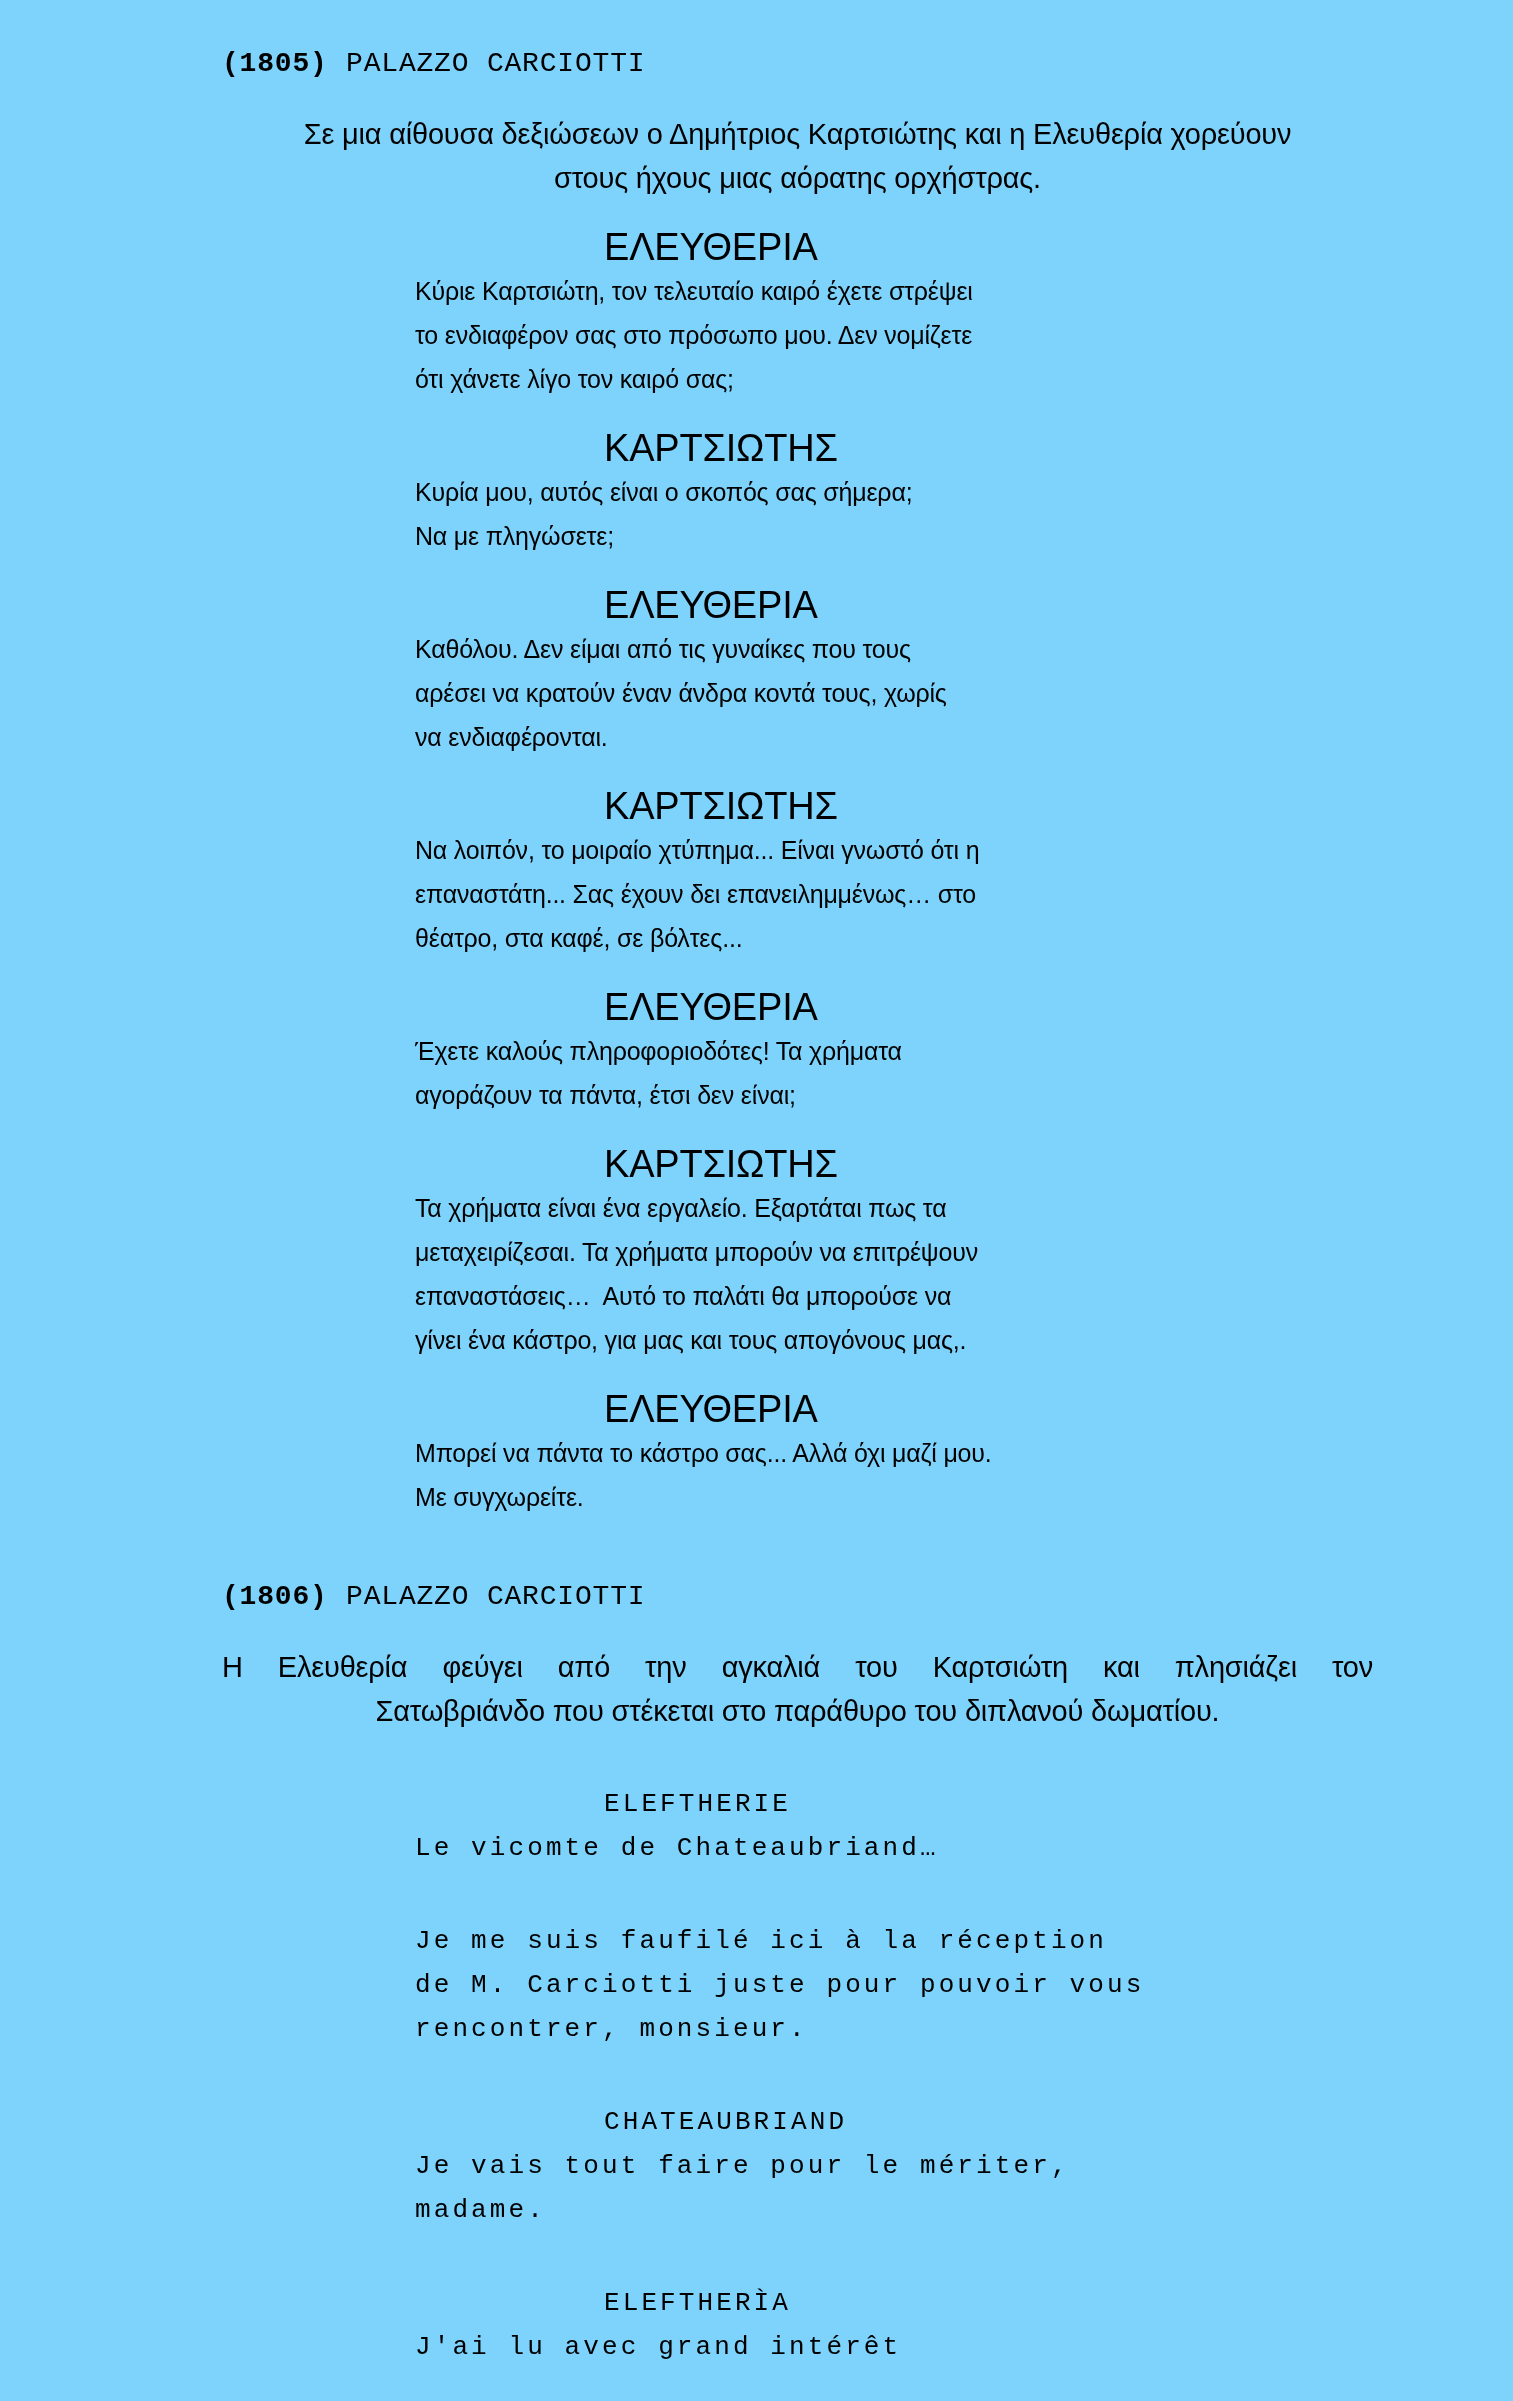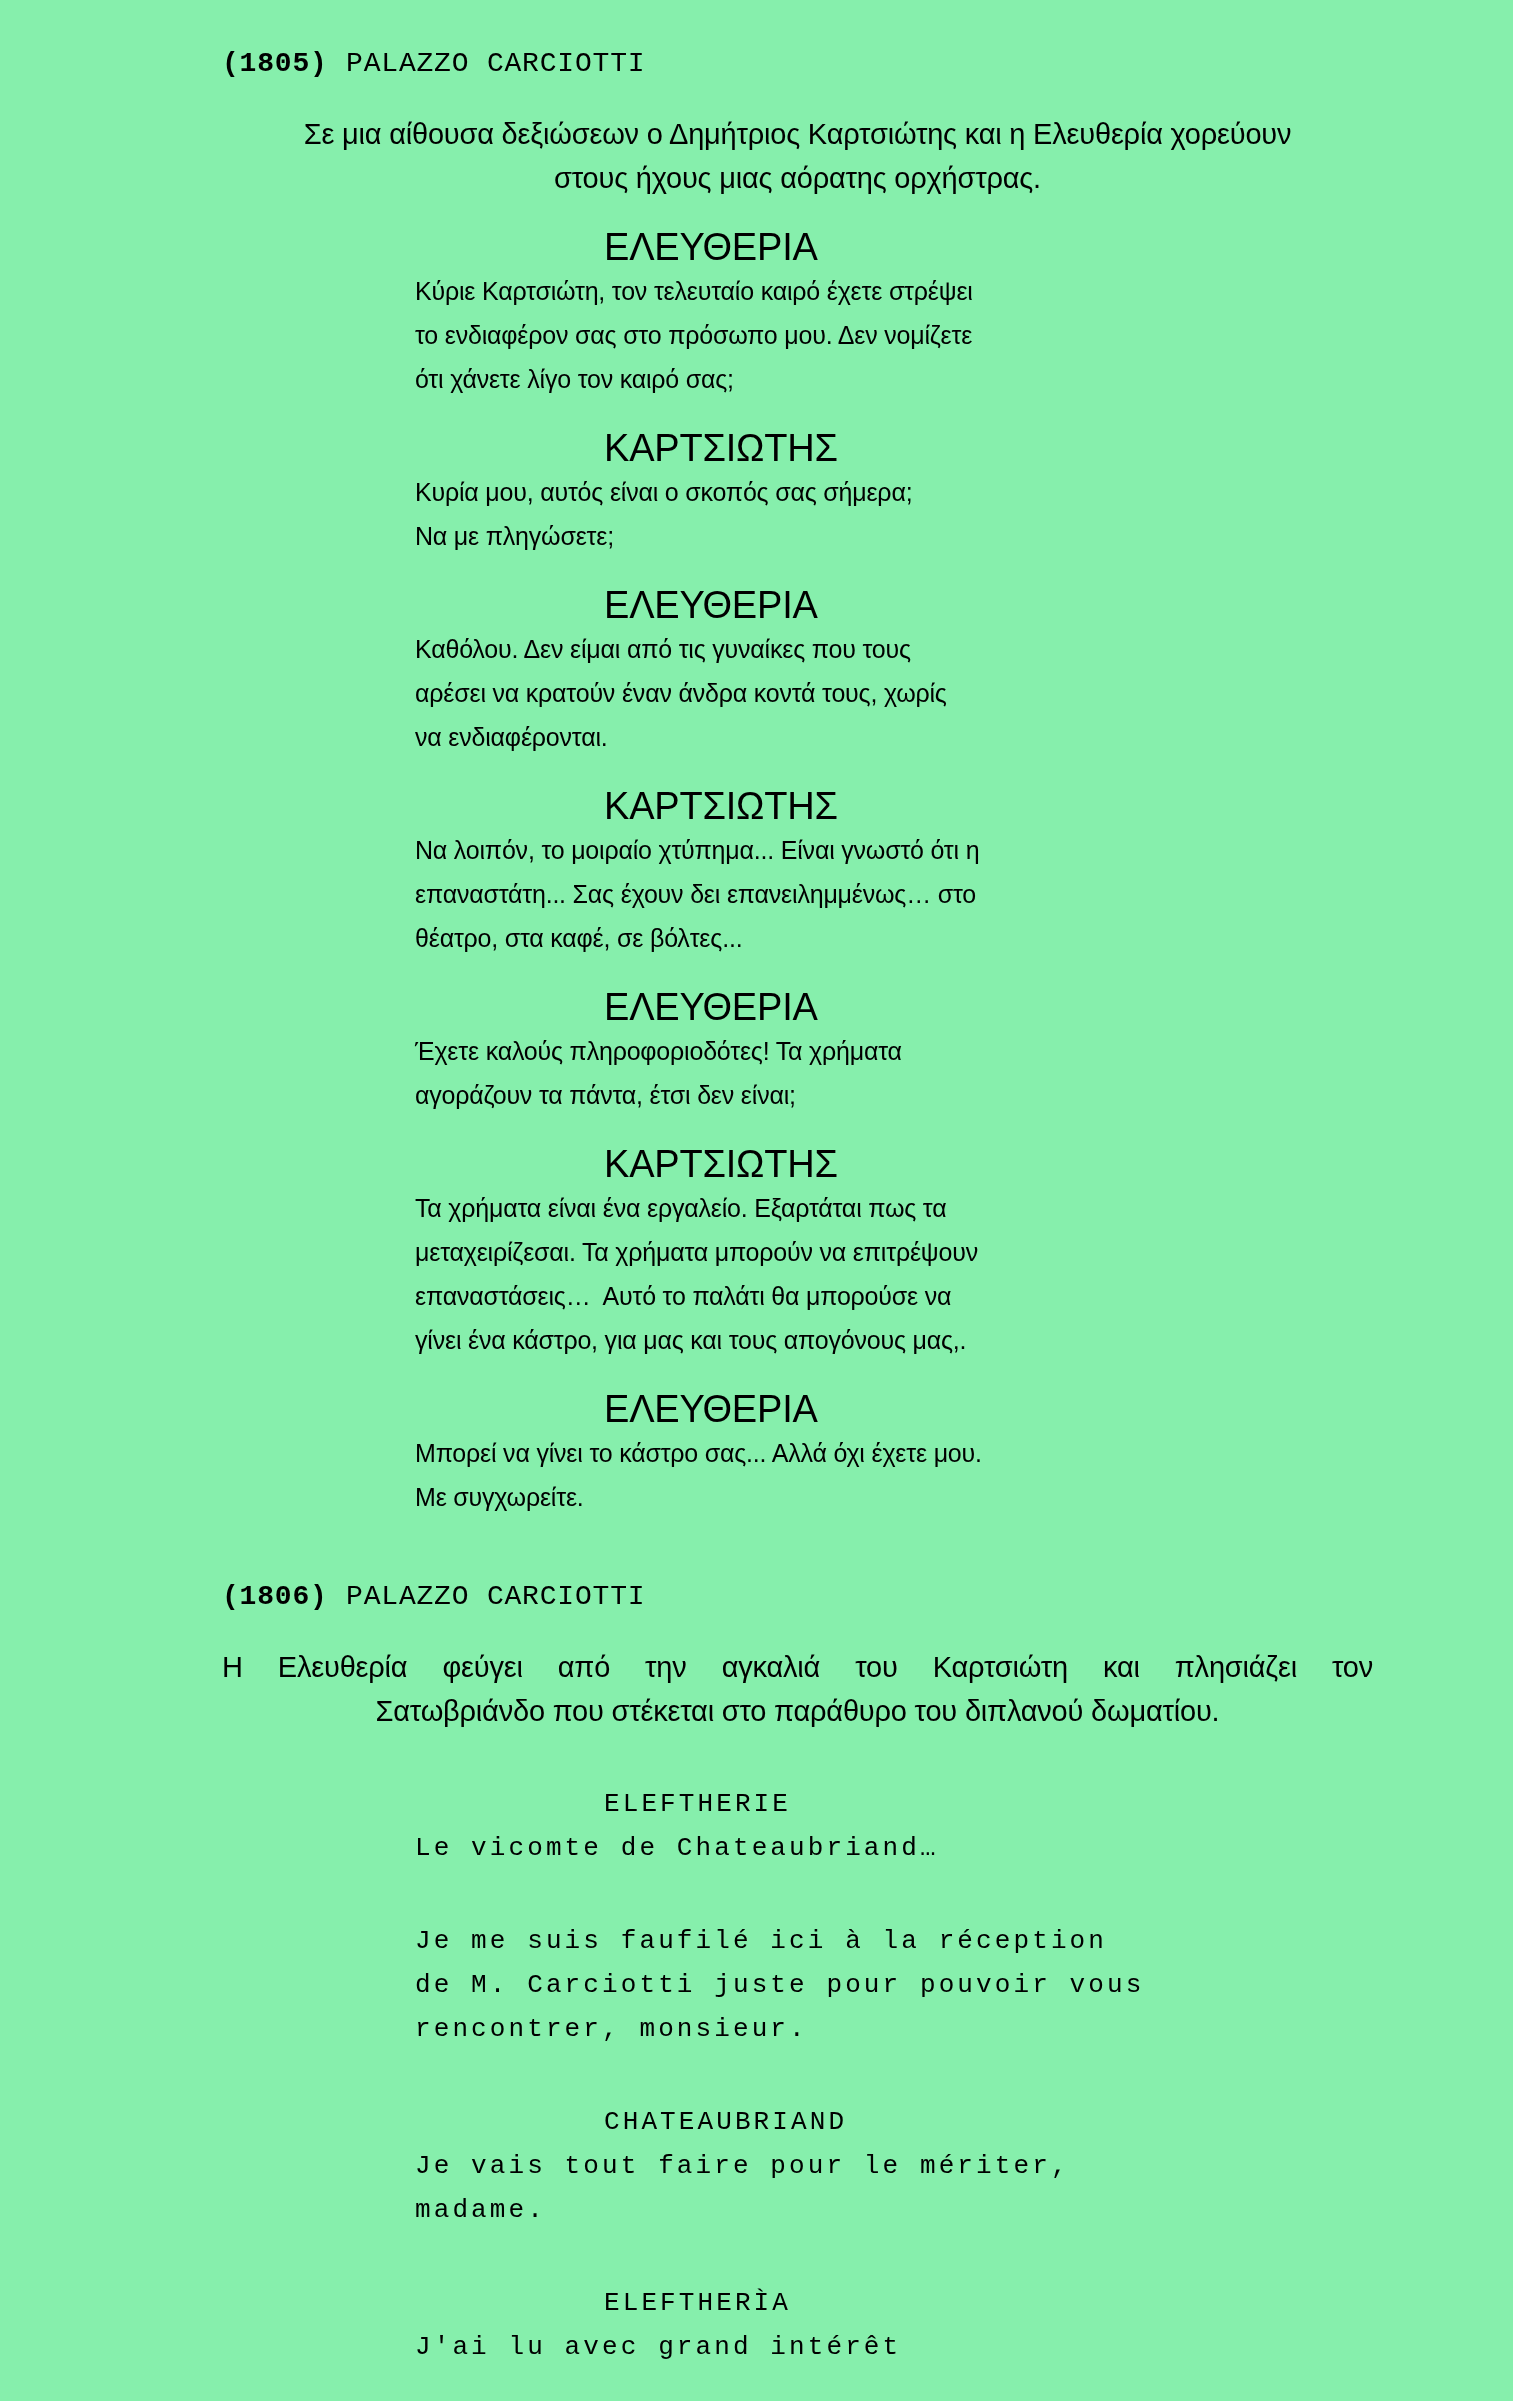--- a/index.html
+++ b/index.html
@@ -73,7 +73,7 @@
 </head>
 <body>
 
-<div class="page" id="screenplay-root" style="background: #86efac; color: rgb(0, 0, 0);">
+<div class="page" id="screenplay-root" style="background: #7dd3fc; color: rgb(0, 0, 0);">
     <section class="scene">
       <div class="scene-heading"><span class="scene-number">(1805)</span><span class="scene-location">PALAZZO CARCIOTTI</span></div>
       <div class="action">

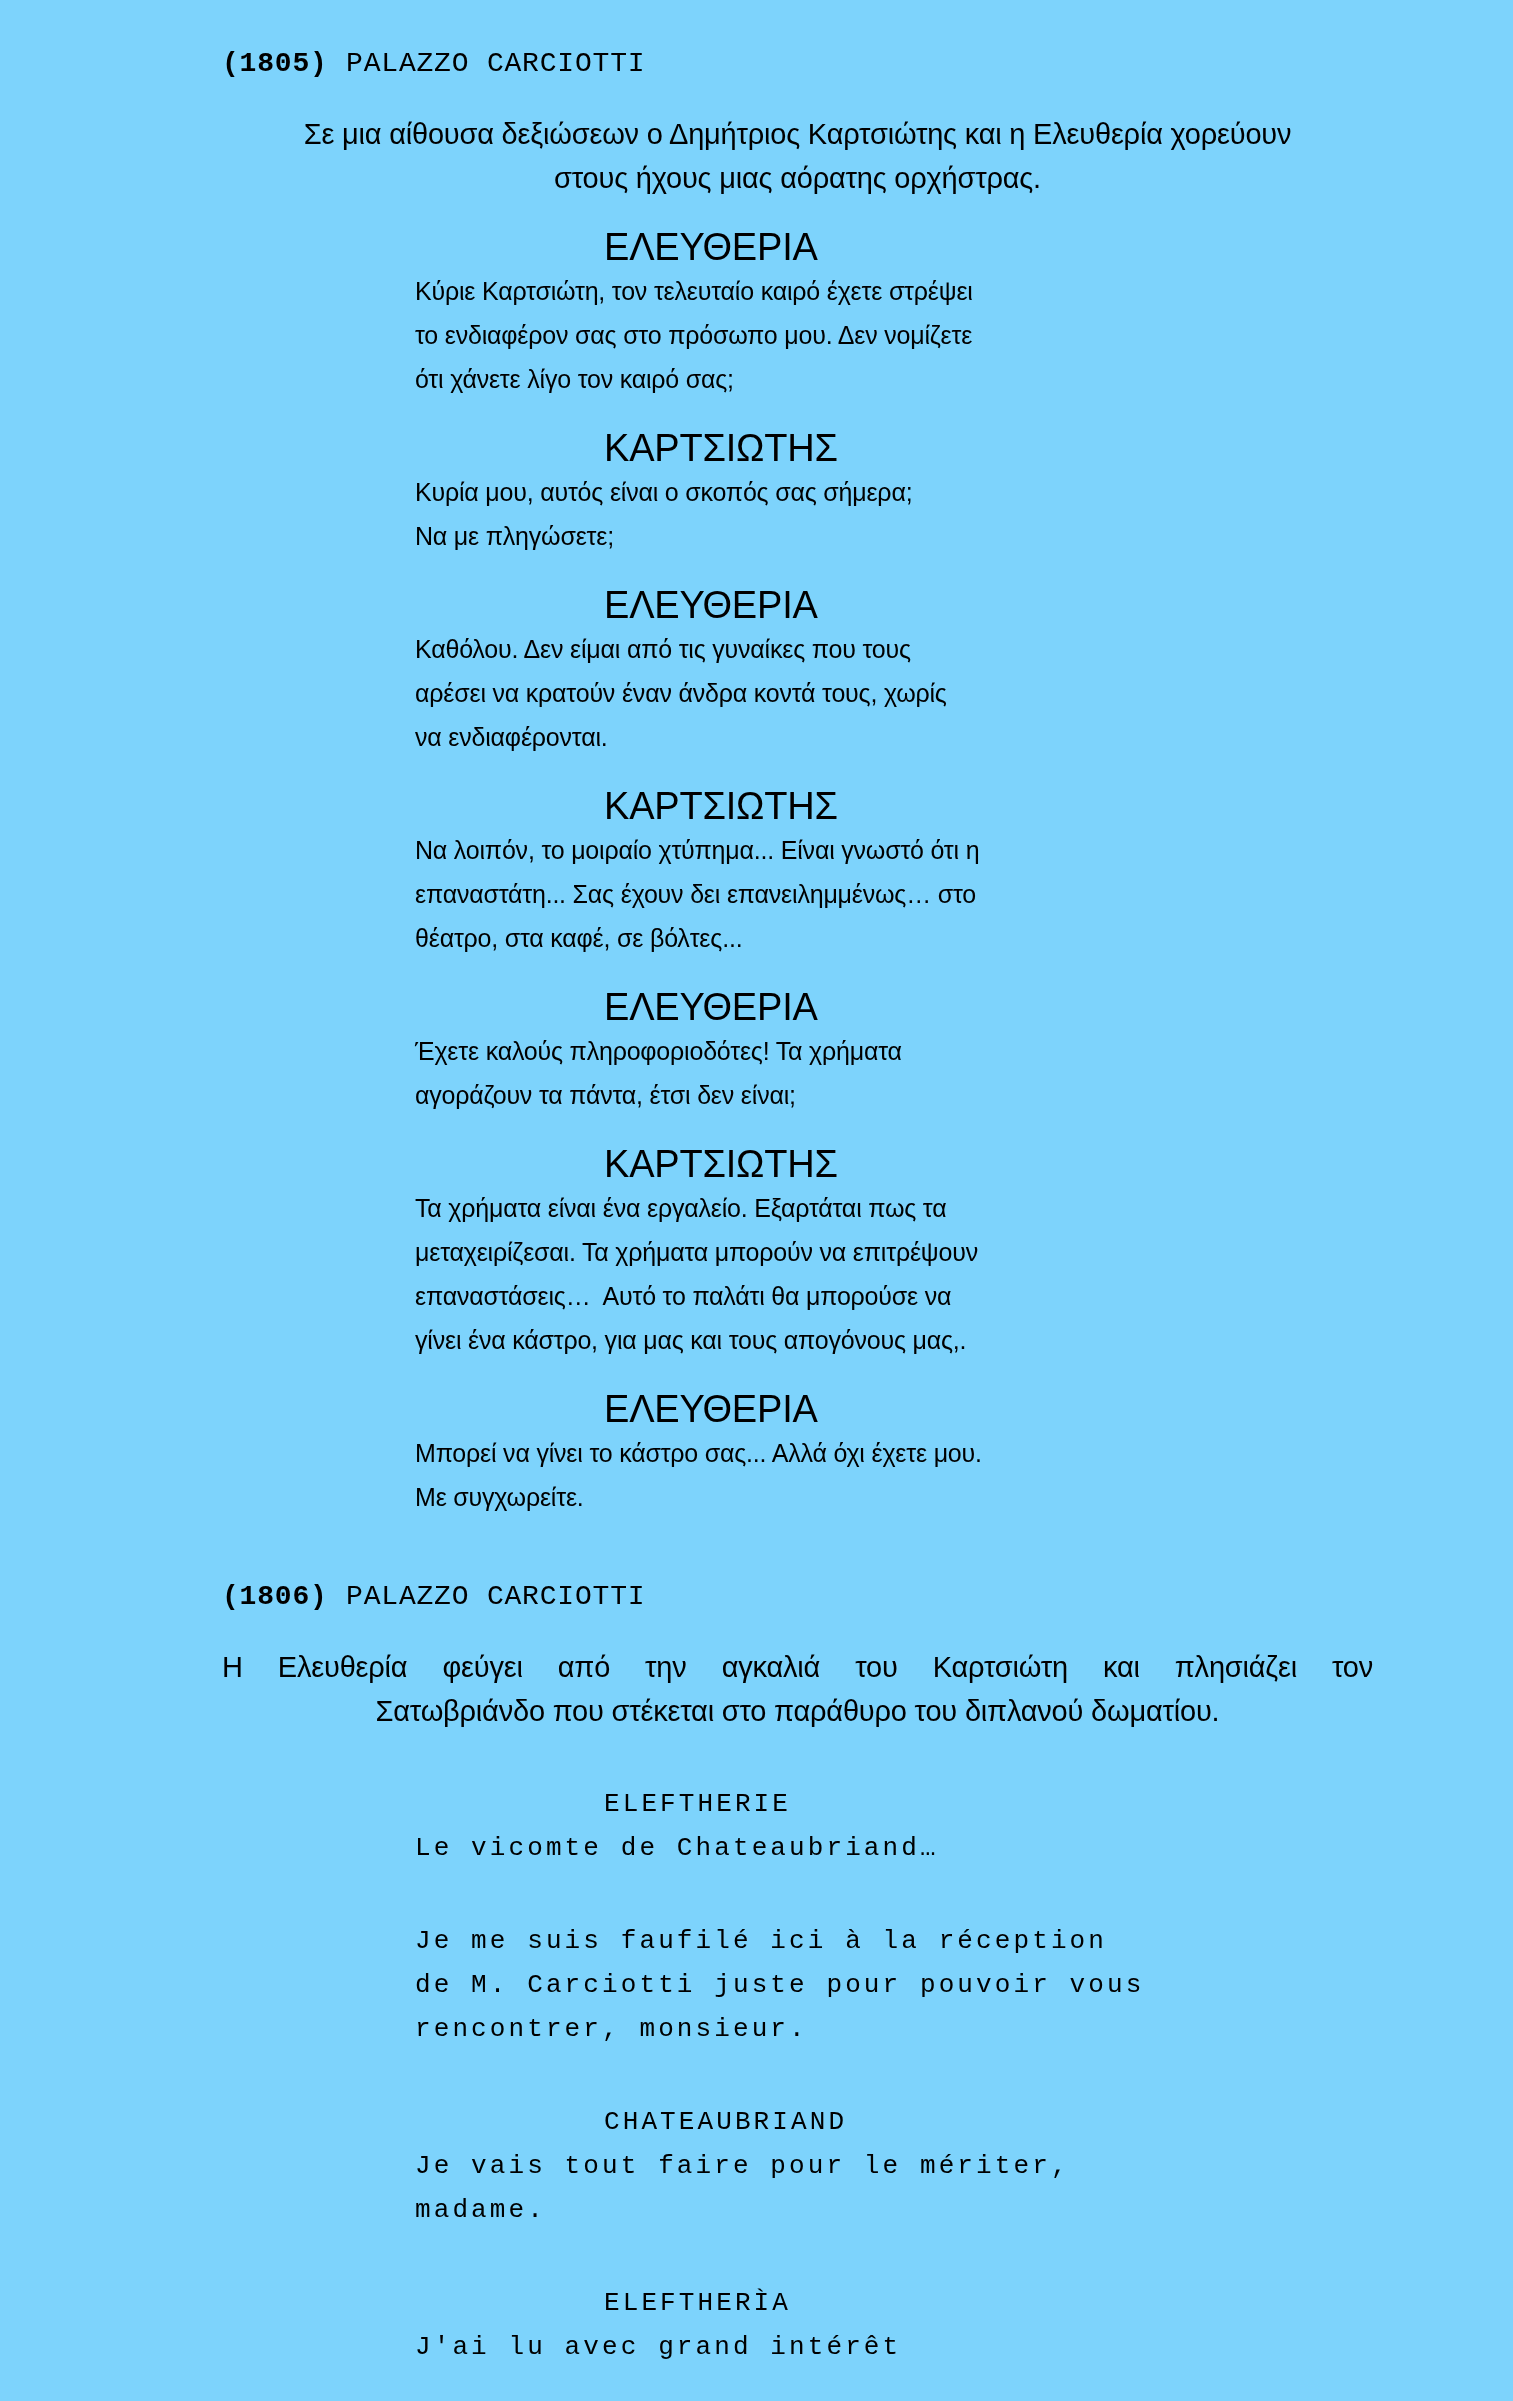--- a/index.html
+++ b/index.html
@@ -117,7 +117,7 @@
       </div>
       <div class="dialogue greek">
         <div class="character">ΕΛΕΥΘΕΡΙΑ</div>
-        <div class="dline">Μπορεί να γίνει το κάστρο σας... Αλλά όχι έχετε μου.</div>
+        <div class="dline">Μπορεί να πάντα το κάστρο σας... Αλλά όχι μαζί μου.</div>
         <div class="dline">Με συγχωρείτε.</div>
       </div>
     </section>

